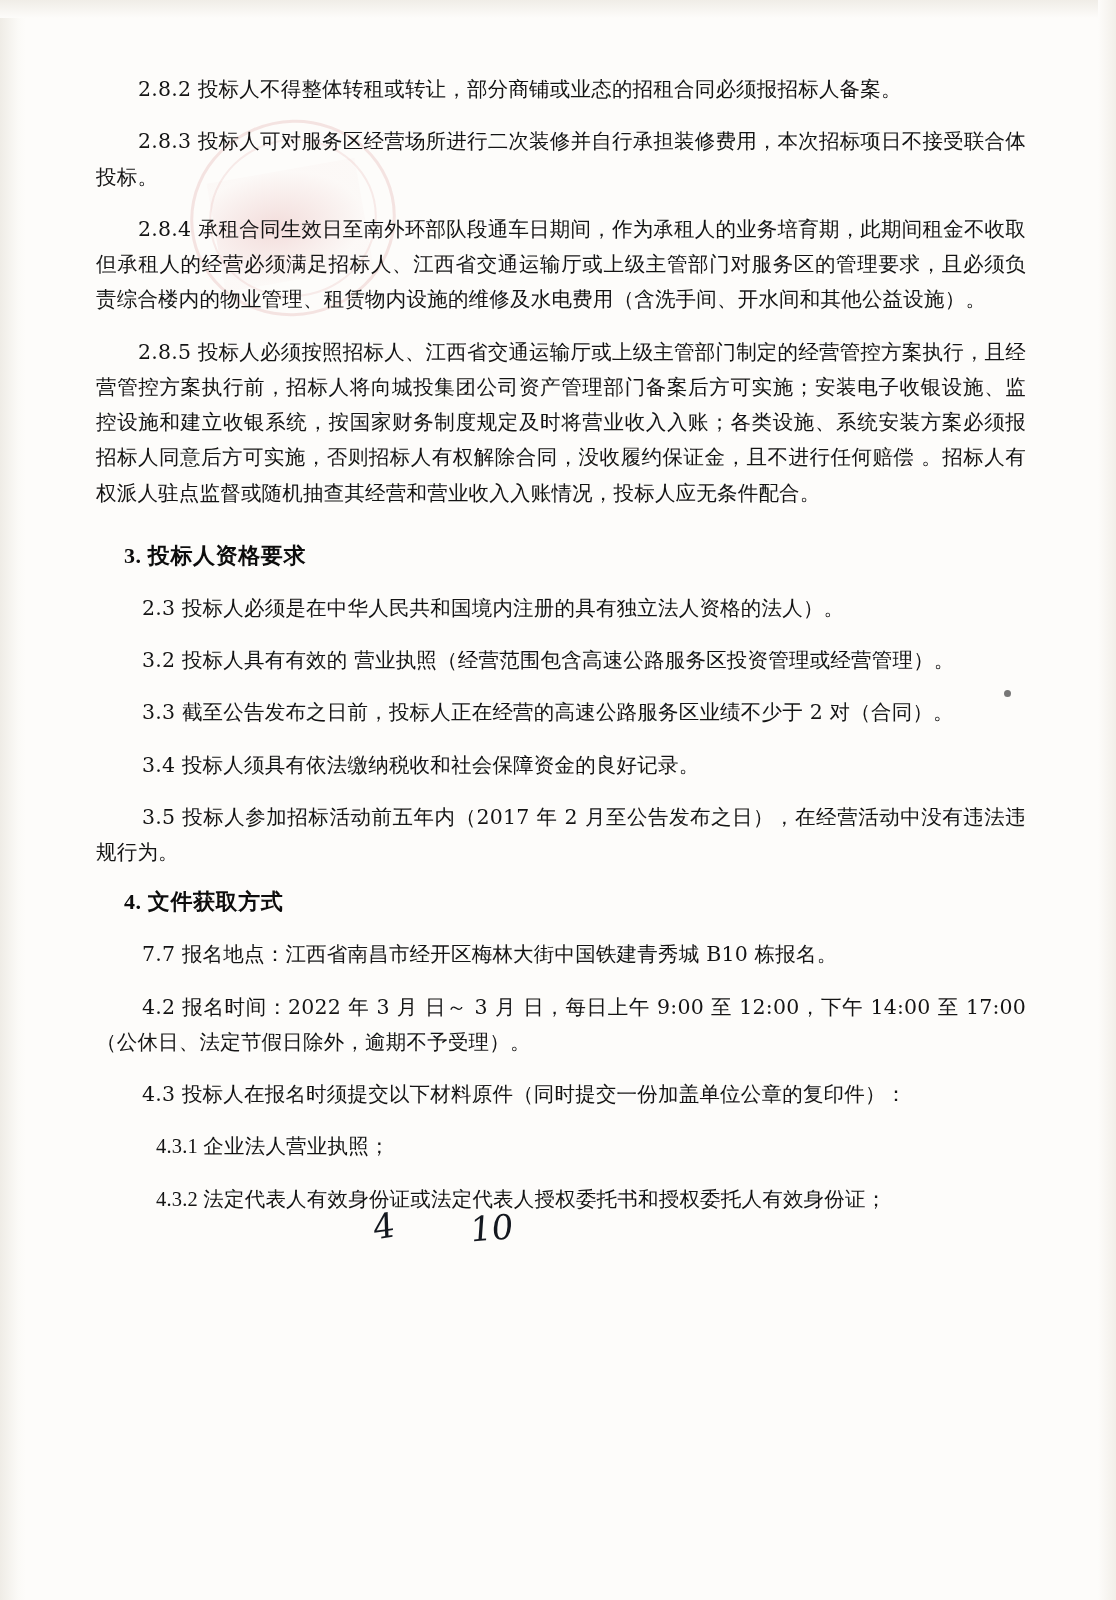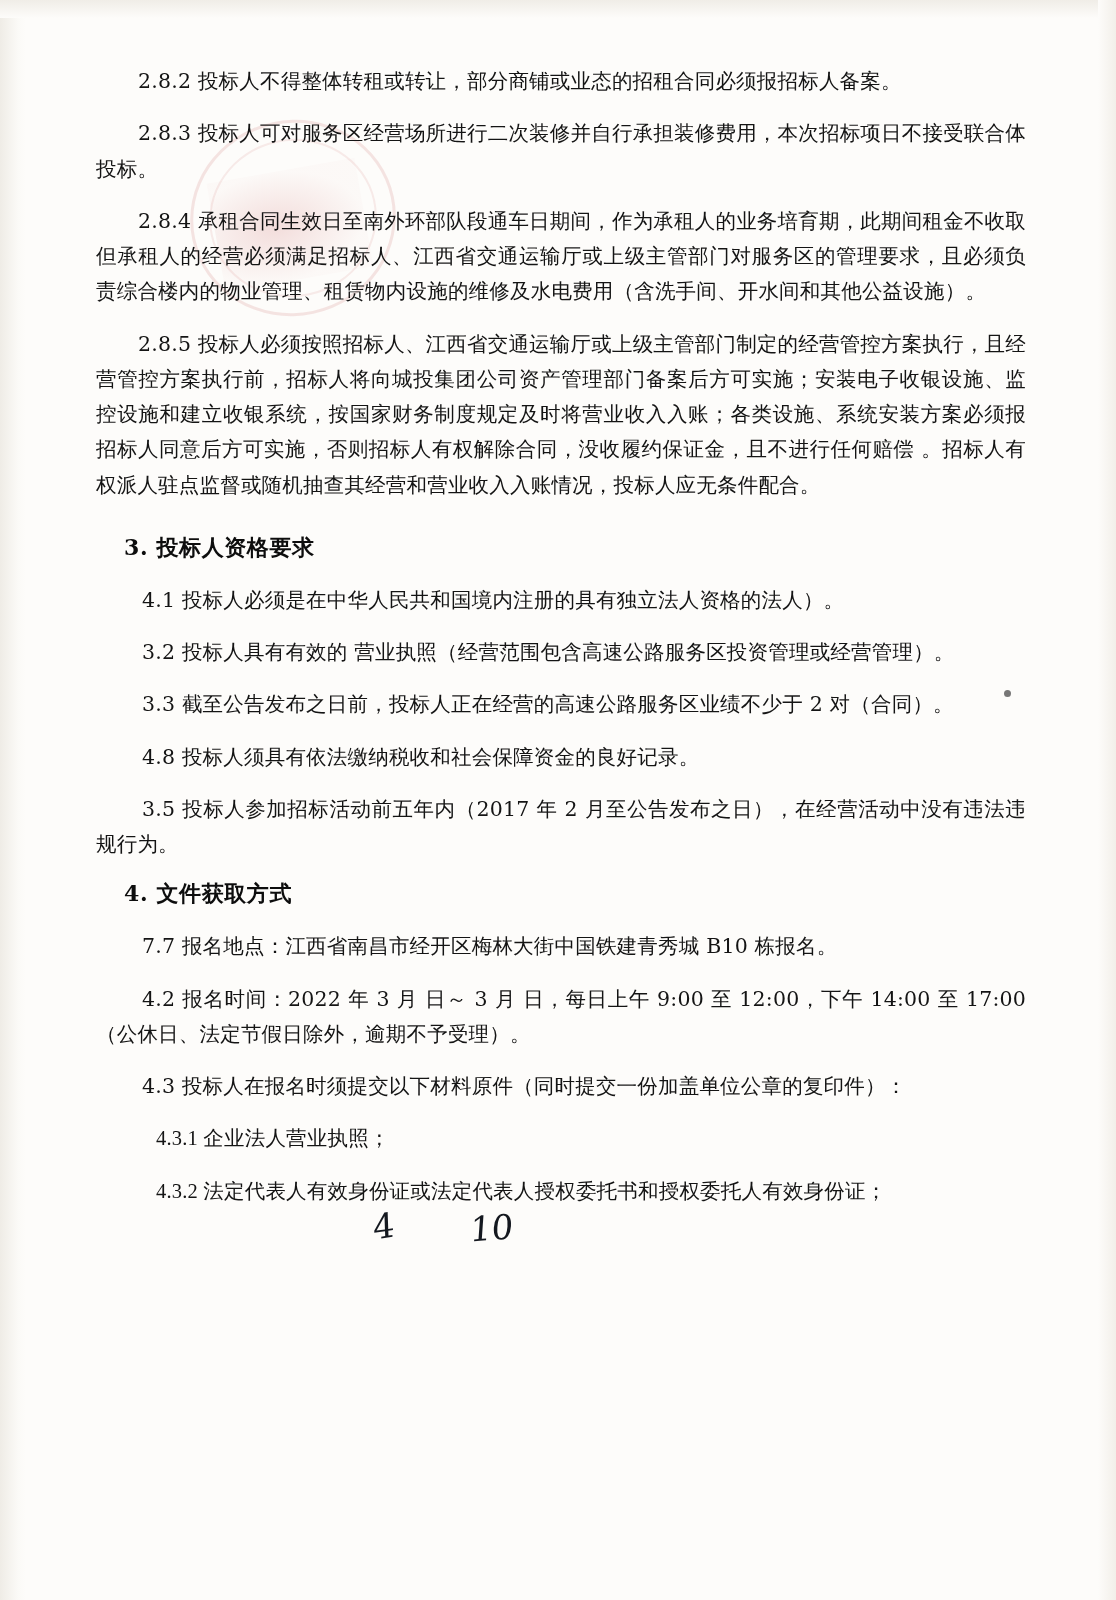--- a/index.html
+++ b/index.html
@@ -43,7 +43,7 @@
     width: 930px;
   }
   p {
-    margin: 4px 0 17px 0;
+    margin: 12px 0 17px 0;
     font-size: 20.5px;
     line-height: 1.72;
     letter-spacing: 0.2px;

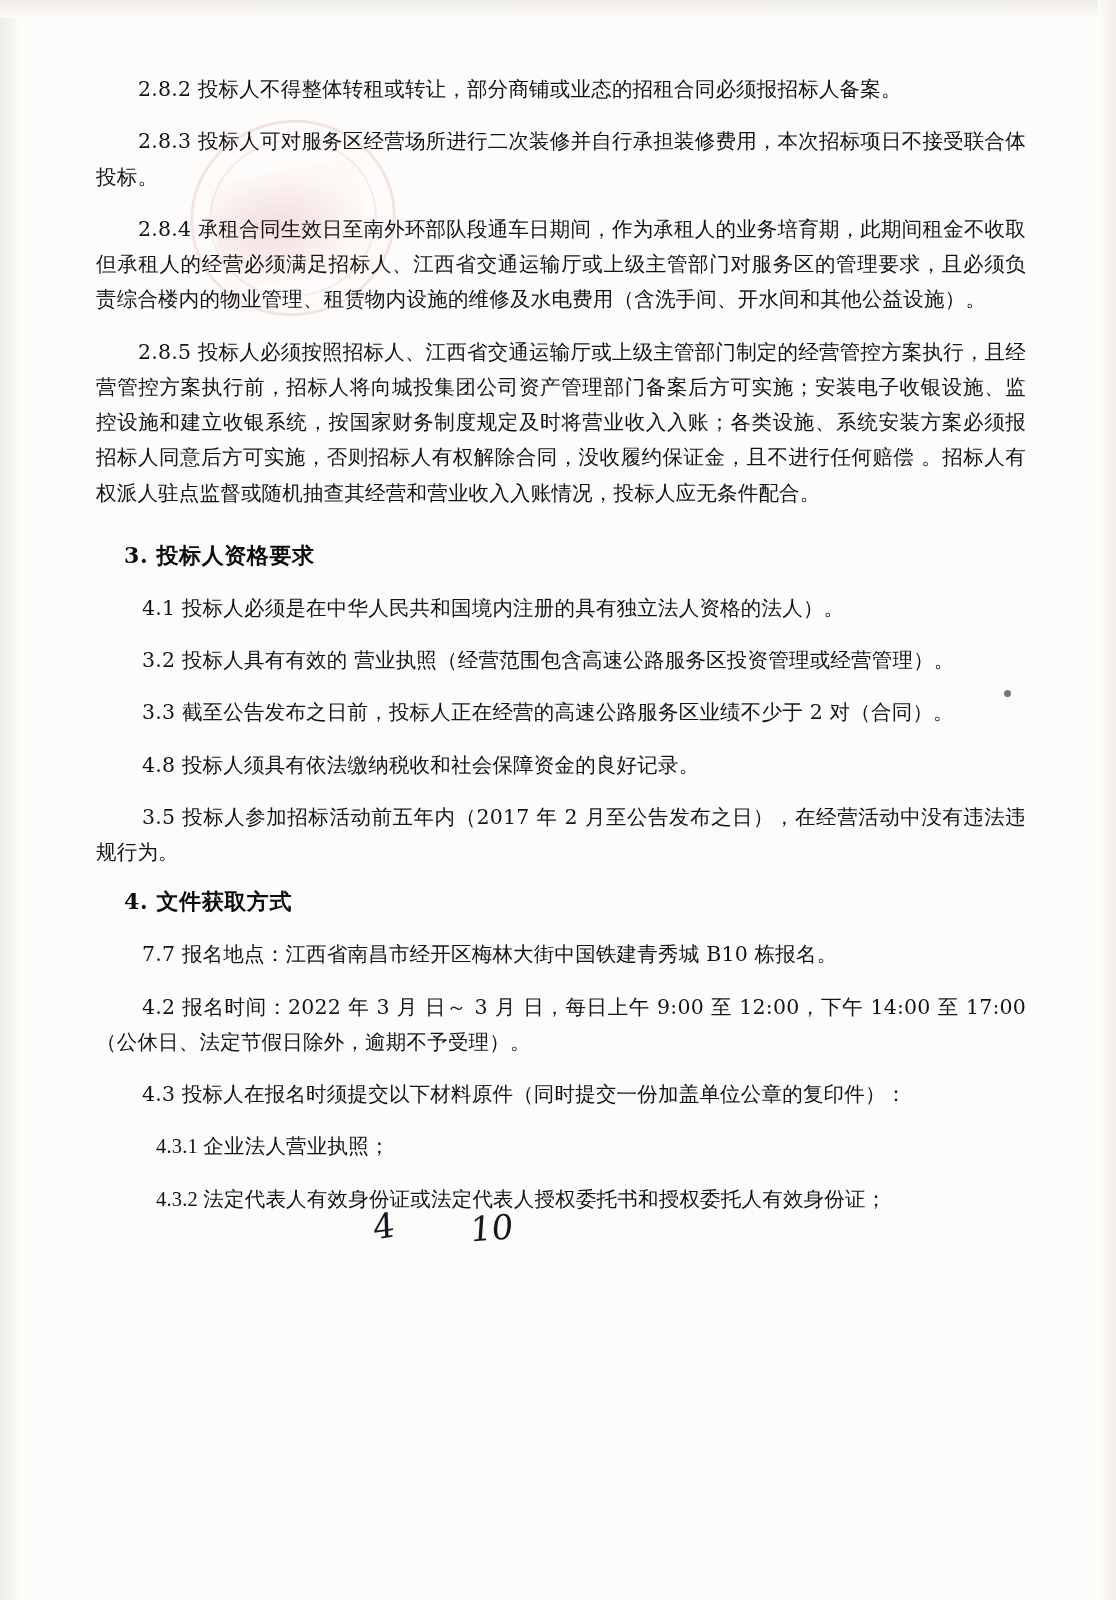--- a/index.html
+++ b/index.html
@@ -60,6 +60,7 @@
     letter-spacing: 0.6px;
     color: #0d0d0d;
     text-indent: 28px;
+    font-family: Liberation Serif, serif;
   }
   h2.spaced {
     margin-top: 17px;

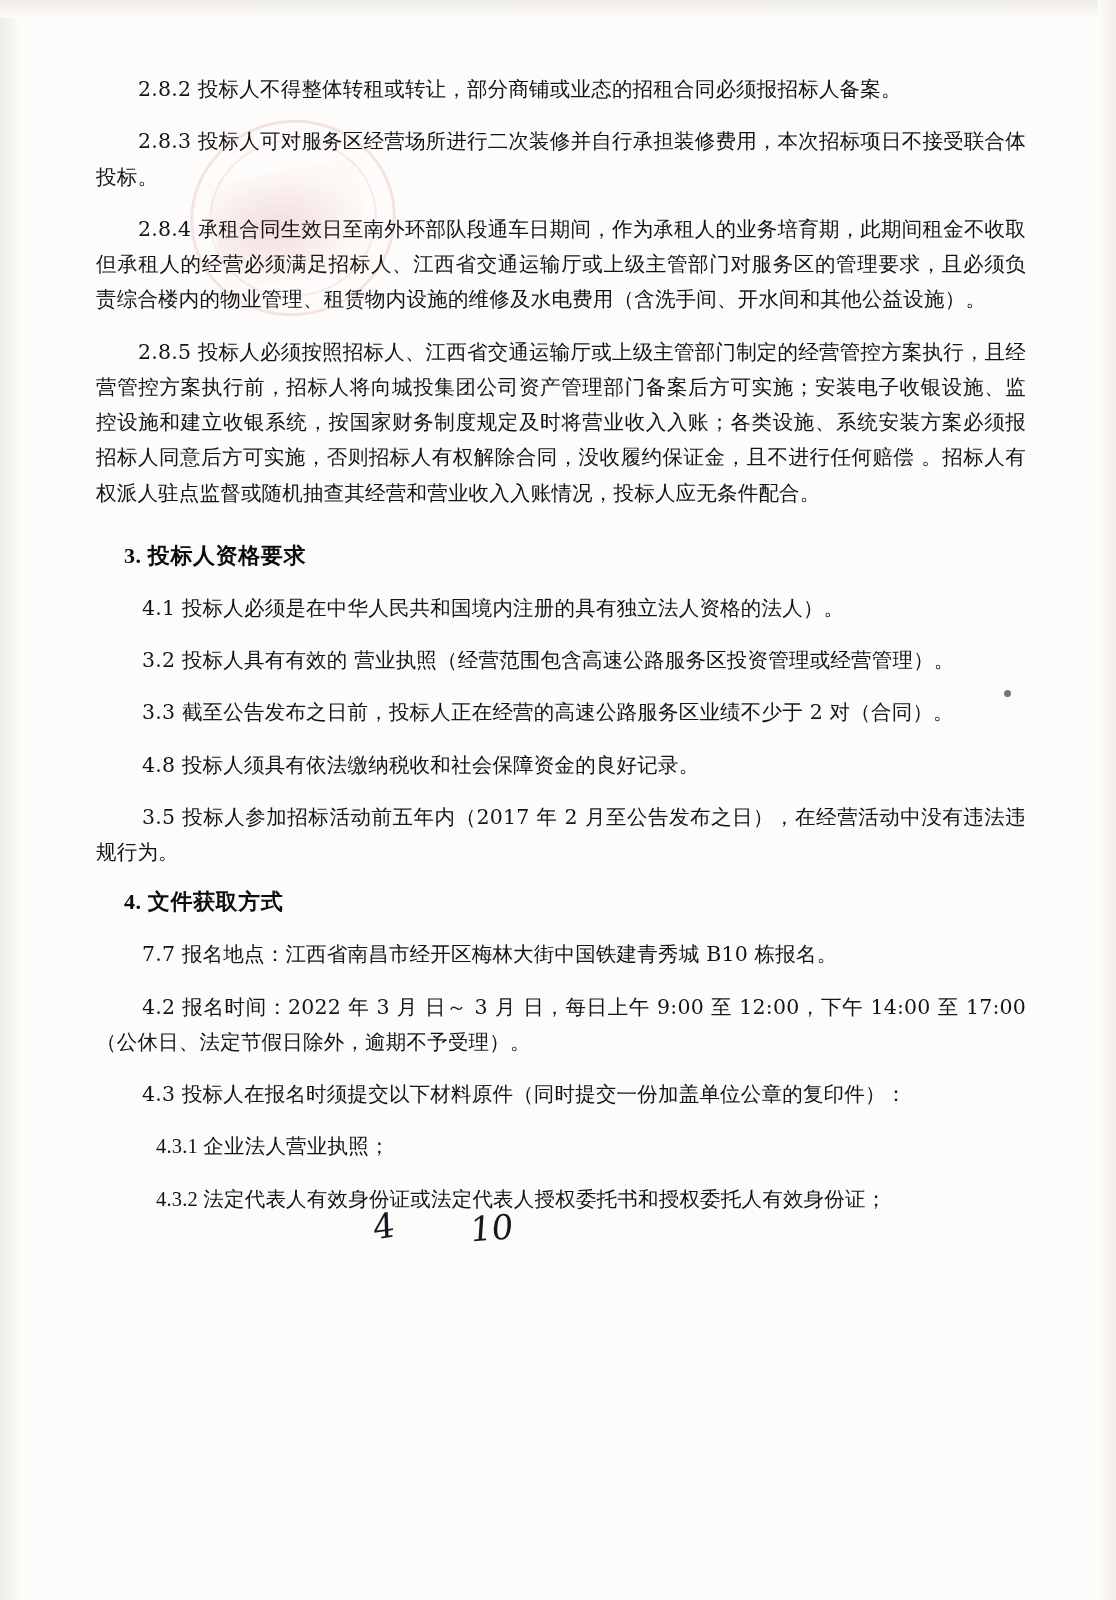--- a/index.html
+++ b/index.html
@@ -145,7 +145,7 @@
 
     <h2>3.  投标人资格要求</h2>
 
-    <p class="sub-indent">4.1 投标人必须是在中华人民共和国境内注册的具有独立法人资格的法人）。</p>
+    <p class="sub-indent">2.3 投标人必须是在中华人民共和国境内注册的具有独立法人资格的法人）。</p>
     <p class="sub-indent">3.2 投标人具有有效的 营业执照（经营范围包含高速公路服务区投资管理或经营管理）。</p>
     <p class="sub-indent">3.3 截至公告发布之日前，投标人正在经营的高速公路服务区业绩不少于 2 对（合同）。</p>
     <p class="sub-indent">4.8 投标人须具有依法缴纳税收和社会保障资金的良好记录。</p>

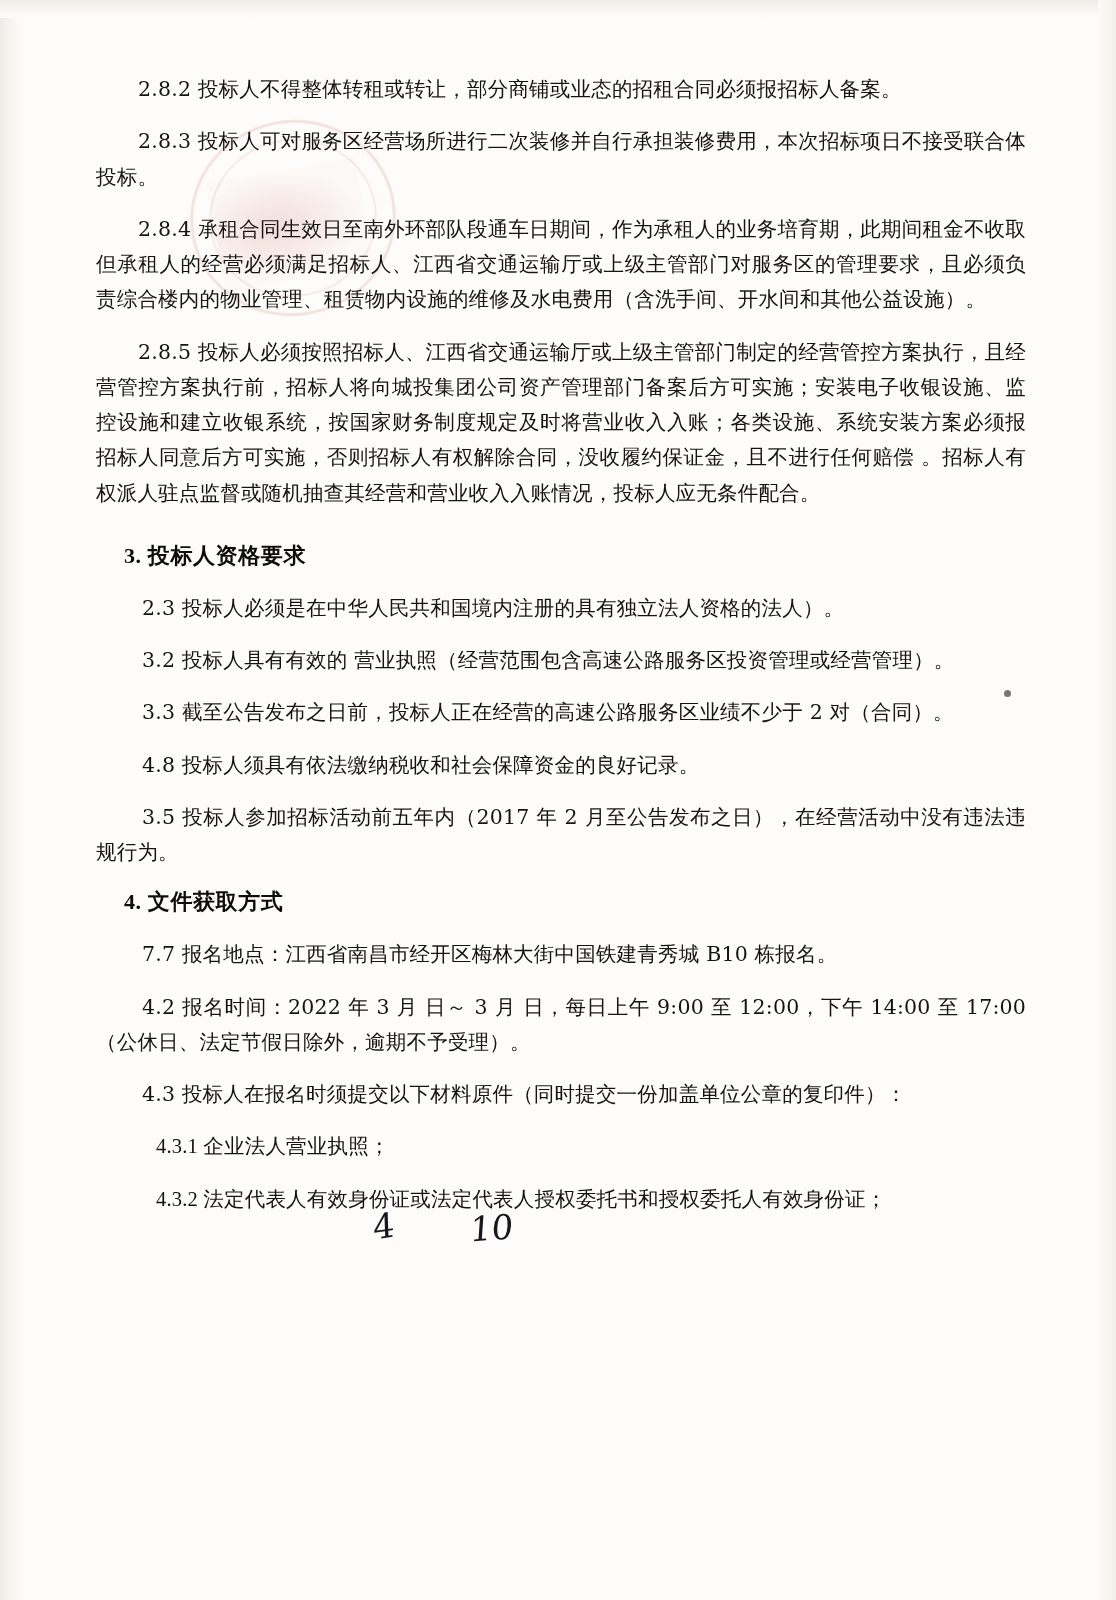--- a/index.html
+++ b/index.html
@@ -148,7 +148,7 @@
     <p class="sub-indent">2.3 投标人必须是在中华人民共和国境内注册的具有独立法人资格的法人）。</p>
     <p class="sub-indent">3.2 投标人具有有效的 营业执照（经营范围包含高速公路服务区投资管理或经营管理）。</p>
     <p class="sub-indent">3.3 截至公告发布之日前，投标人正在经营的高速公路服务区业绩不少于 2 对（合同）。</p>
-    <p class="sub-indent">4.8 投标人须具有依法缴纳税收和社会保障资金的良好记录。</p>
+    <p class="sub-indent">3.4 投标人须具有依法缴纳税收和社会保障资金的良好记录。</p>
     <p class="sub-indent">3.5 投标人参加招标活动前五年内（2017 年 2 月至公告发布之日），在经营活动中没有违法违规行为。</p>
 
     <h2 class="spaced">4.  文件获取方式</h2>

